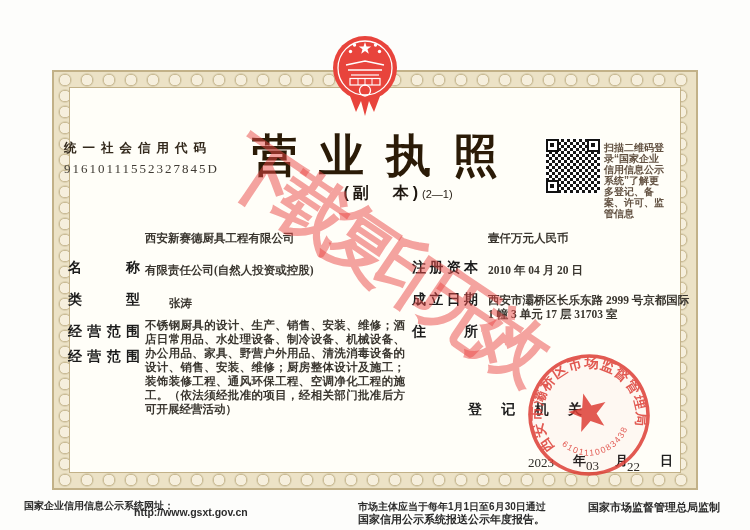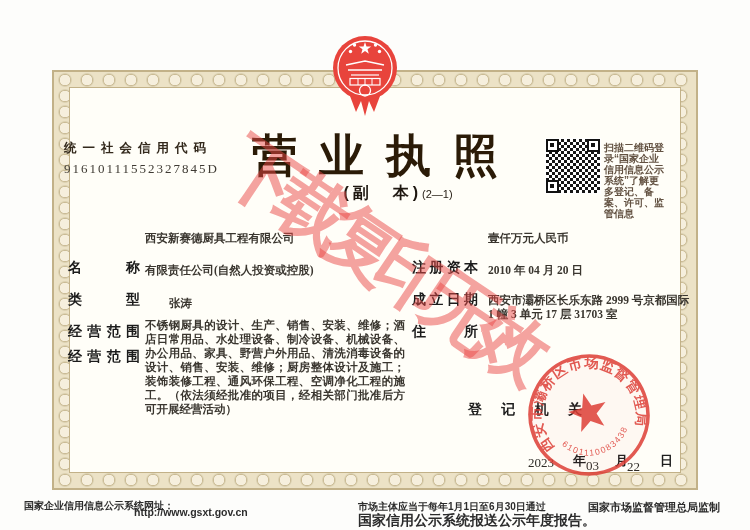--- a/index.html
+++ b/index.html
@@ -61,7 +61,7 @@
   .f-site-label { position:absolute; left:24px; top:499px; font-size:10px; font-weight:600; color:#2c2c2c; }
   .f-site-url { position:absolute; left:134px; top:506px; font-size:10.5px; font-weight:600; color:#2c2c2c; }
   .f-notice1 { position:absolute; left:358px; top:500px; font-size:10px; font-weight:600; color:#2c2c2c;text-align:right; }
-  .f-notice2 { position:absolute; left:358px; top:512px; font-size:14px; font-weight:600; color:#2c2c2c; }
+  .f-notice2 { position:absolute; left:358px; top:512px; font-size:11px; font-weight:600; color:#2c2c2c; }
   .f-publisher { position:absolute; left:588px; top:500px; font-size:11px; font-weight:600; color:#2c2c2c; }
 </style>
 </head>

